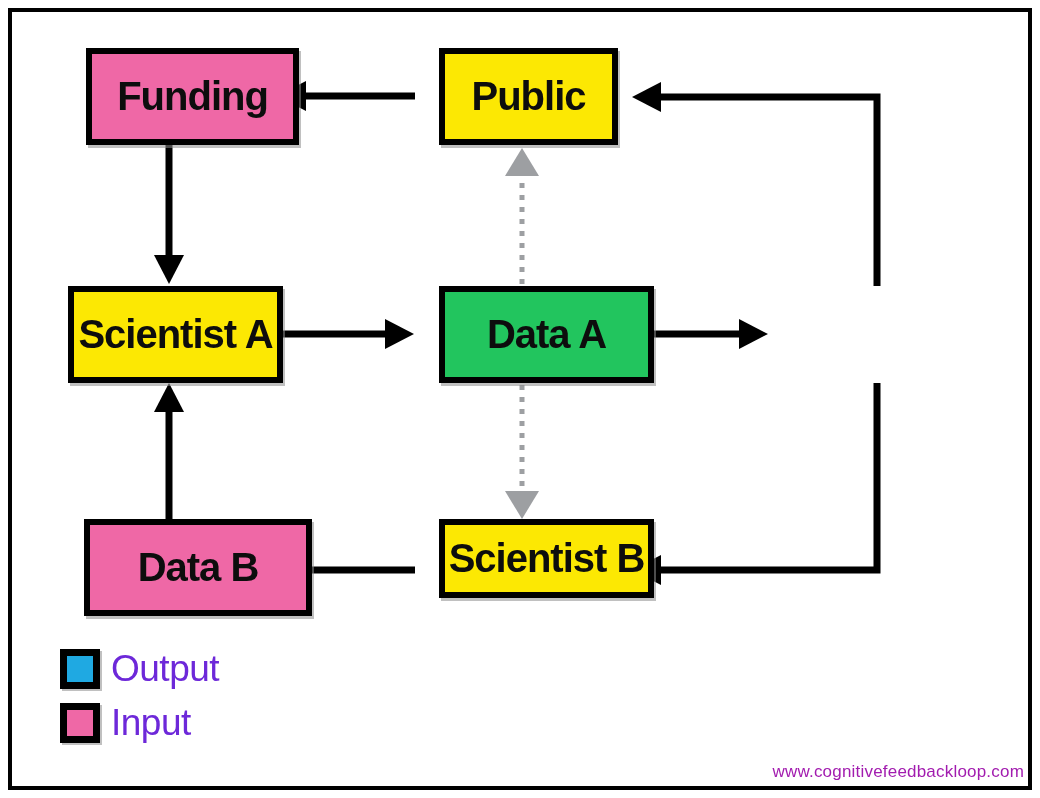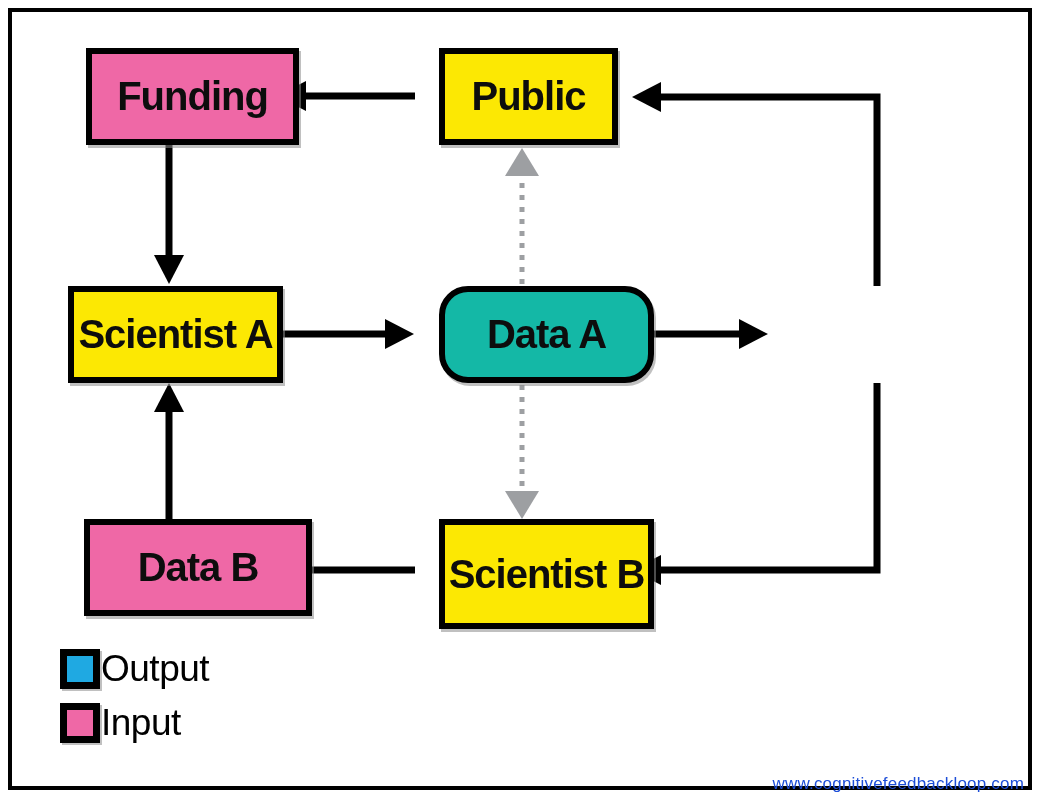--- a/index.html
+++ b/index.html
@@ -114,7 +114,7 @@
     <span>Scientist A</span>
   </div>
 
-  <div class="node n-data-a" style="background-color: #14b8a6; border-radius: 29px;">
+  <div class="node n-data-a" style="background-color: #22c55e;">
     <span>Data A</span>
   </div>
 

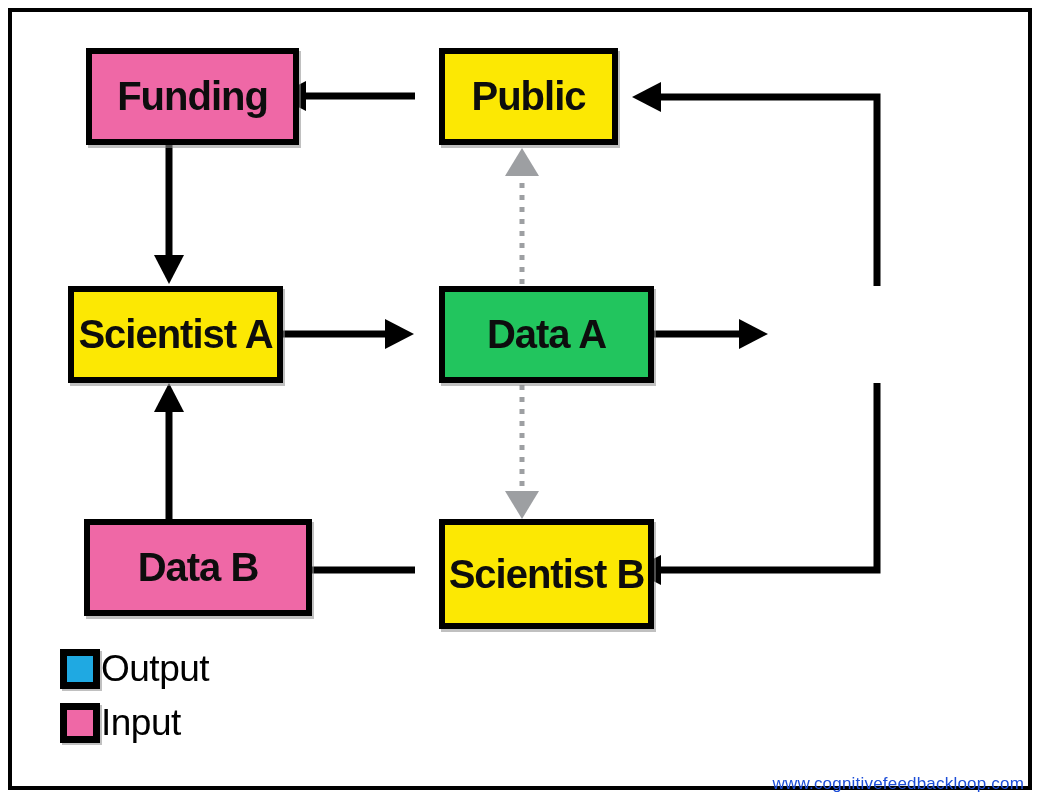--- a/index.html
+++ b/index.html
@@ -29,7 +29,7 @@
   .n-data-a    {left:415px;top:286px;width:215px;height:97px;}
   .n-figure-a  {left:768px;top:286px;width:217px;height:97px;}
   .n-data-b    {left:60px; top:519px;width:228px;height:97px;}
-  .n-scientist-b{left:415px;top:519px;width:215px;height:110px;}
+  .n-scientist-b{left:415px;top:519px;width:215px;height:79px;}
   .legend{position:absolute;left:60px;top:648px;}
   .legend-row{display:flex;align-items:center;margin-bottom:13px;height:41px;}
   .legend-swatch{

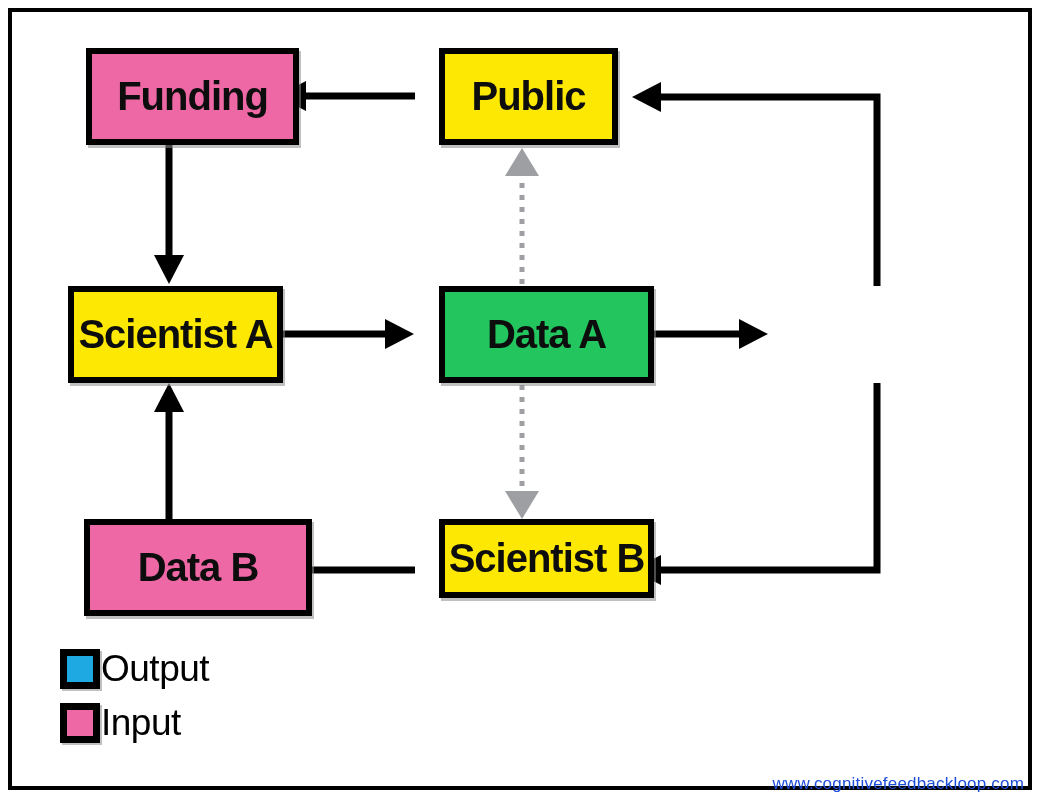--- a/index.html
+++ b/index.html
@@ -36,7 +36,7 @@
     width:40px;height:40px;border:7px solid #000;box-sizing:border-box;
     box-shadow:2px 2px 0 rgba(140,140,140,0.55);flex:0 0 auto;
   }
-  .legend-label{margin-left:1px;font-size:37px;color:#000000;letter-spacing:-0.5px;}
+  .legend-label{margin-left:11px;font-size:37px;color:#6d28d9;letter-spacing:-0.5px;}
   .watermark{
     position:absolute;right:16px;bottom:4px;font-size:17px;color:#1d4ed8;
     letter-spacing:0.2px;

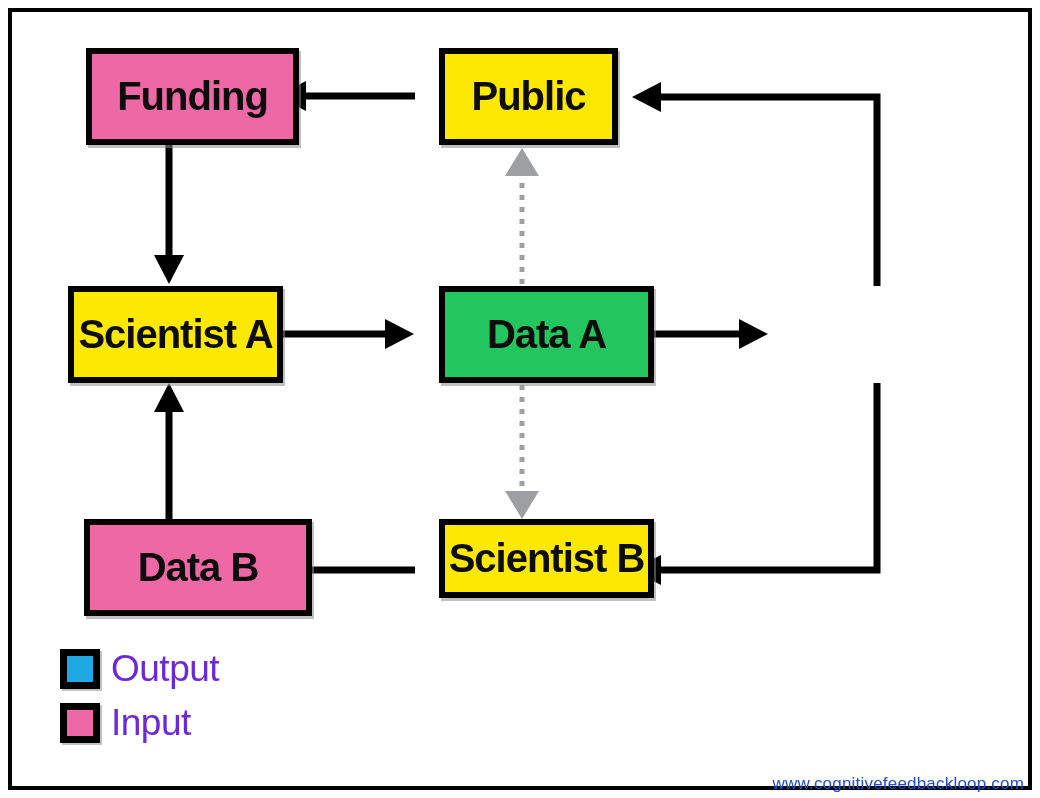--- a/index.html
+++ b/index.html
@@ -38,7 +38,7 @@
   }
   .legend-label{margin-left:11px;font-size:37px;color:#6d28d9;letter-spacing:-0.5px;}
   .watermark{
-    position:absolute;right:16px;bottom:4px;font-size:17px;color:#1d4ed8;
+    position:absolute;right:16px;bottom:16px;font-size:17px;color:#a21caf;
     letter-spacing:0.2px;
   }
 </style>

